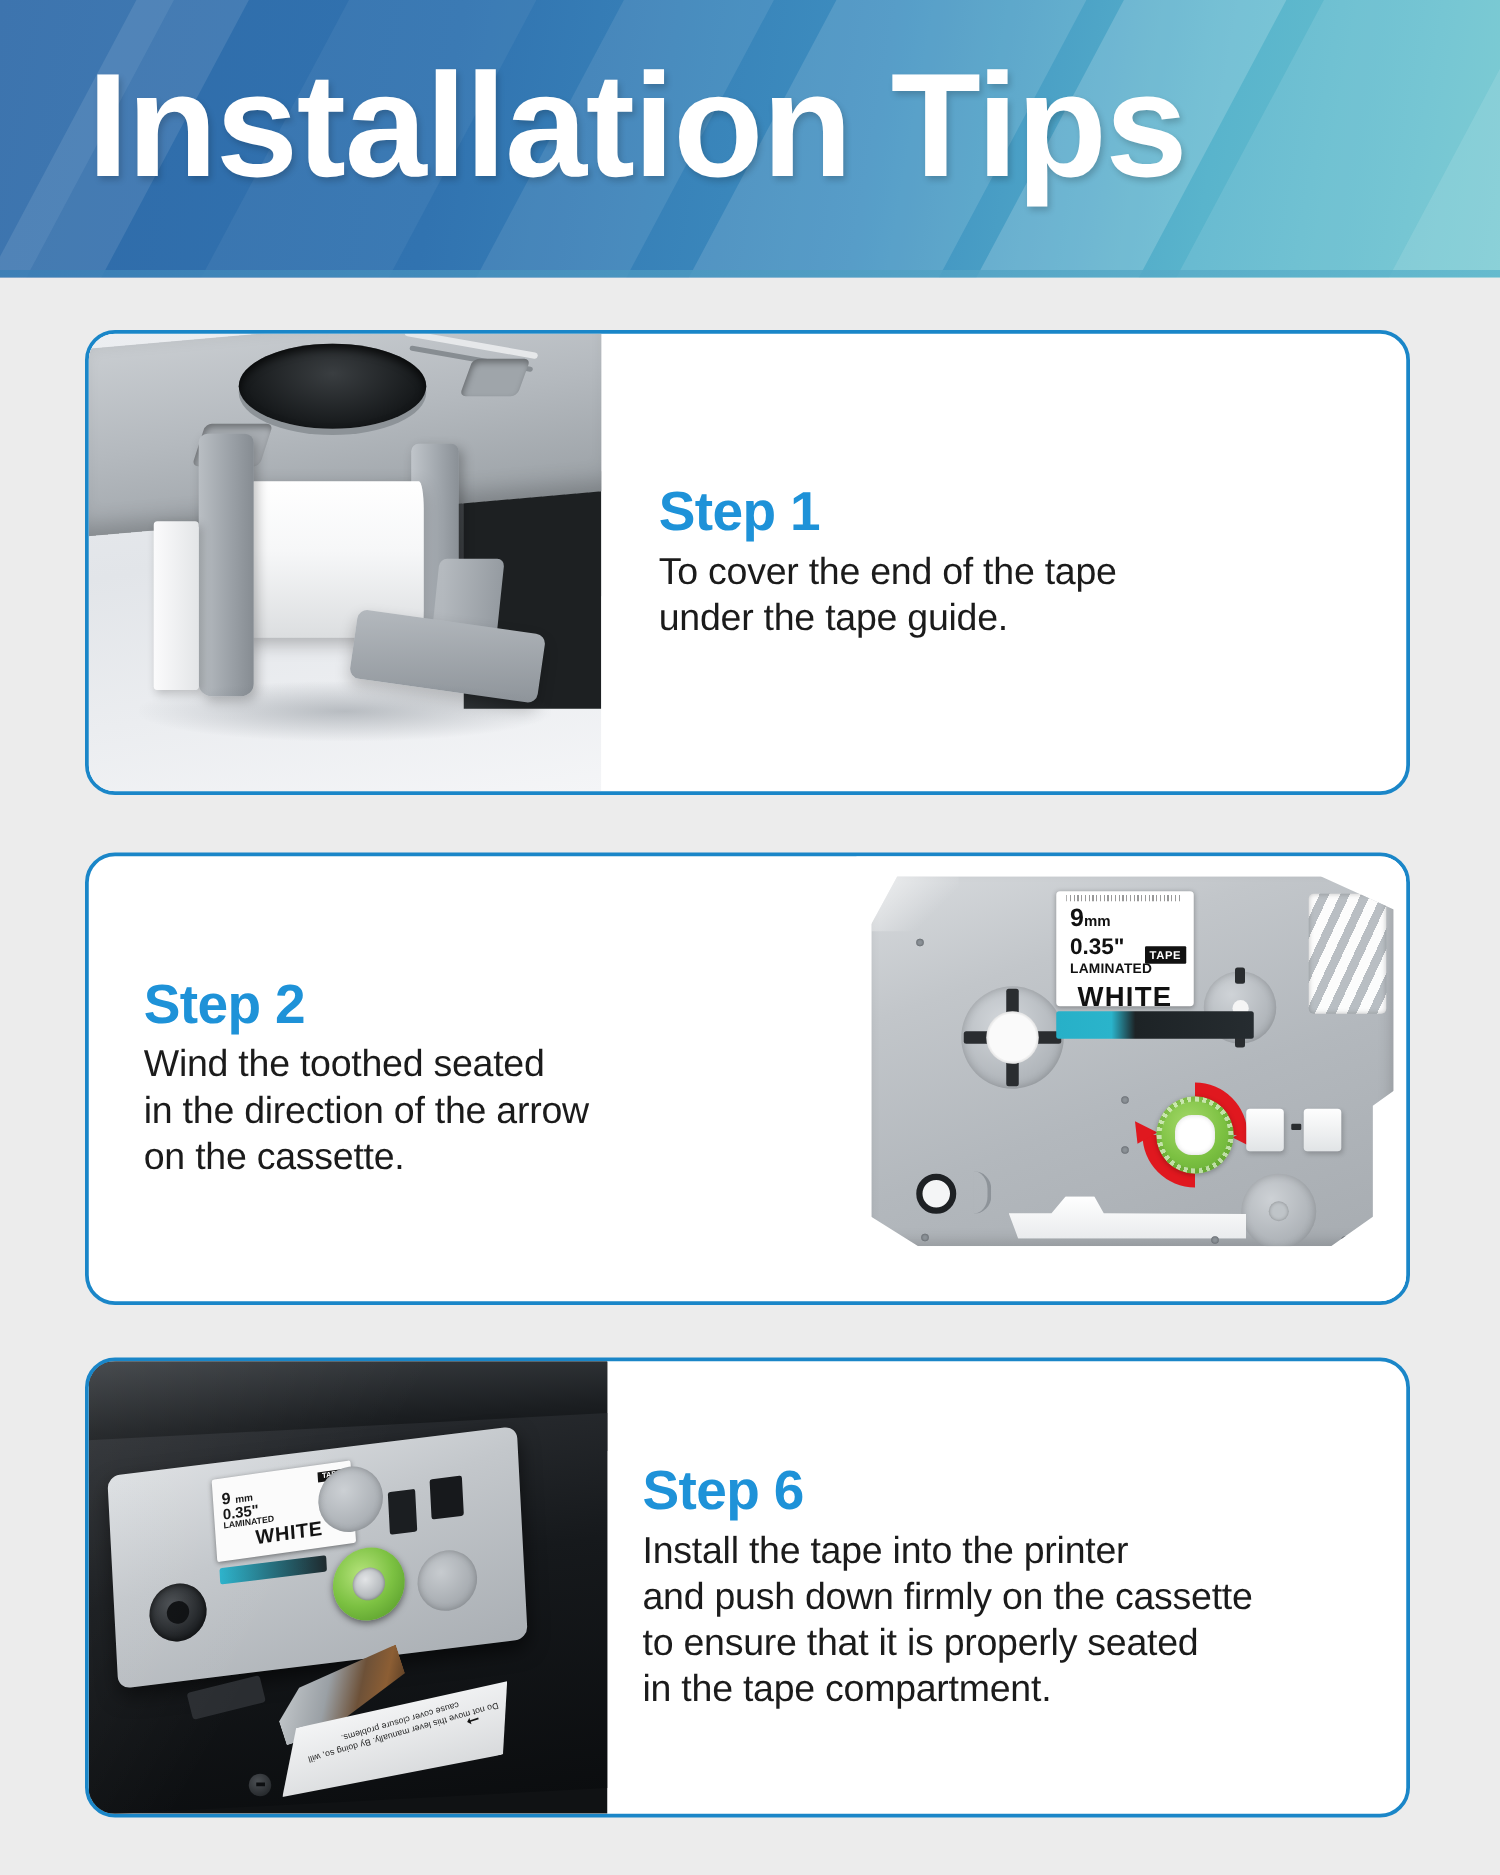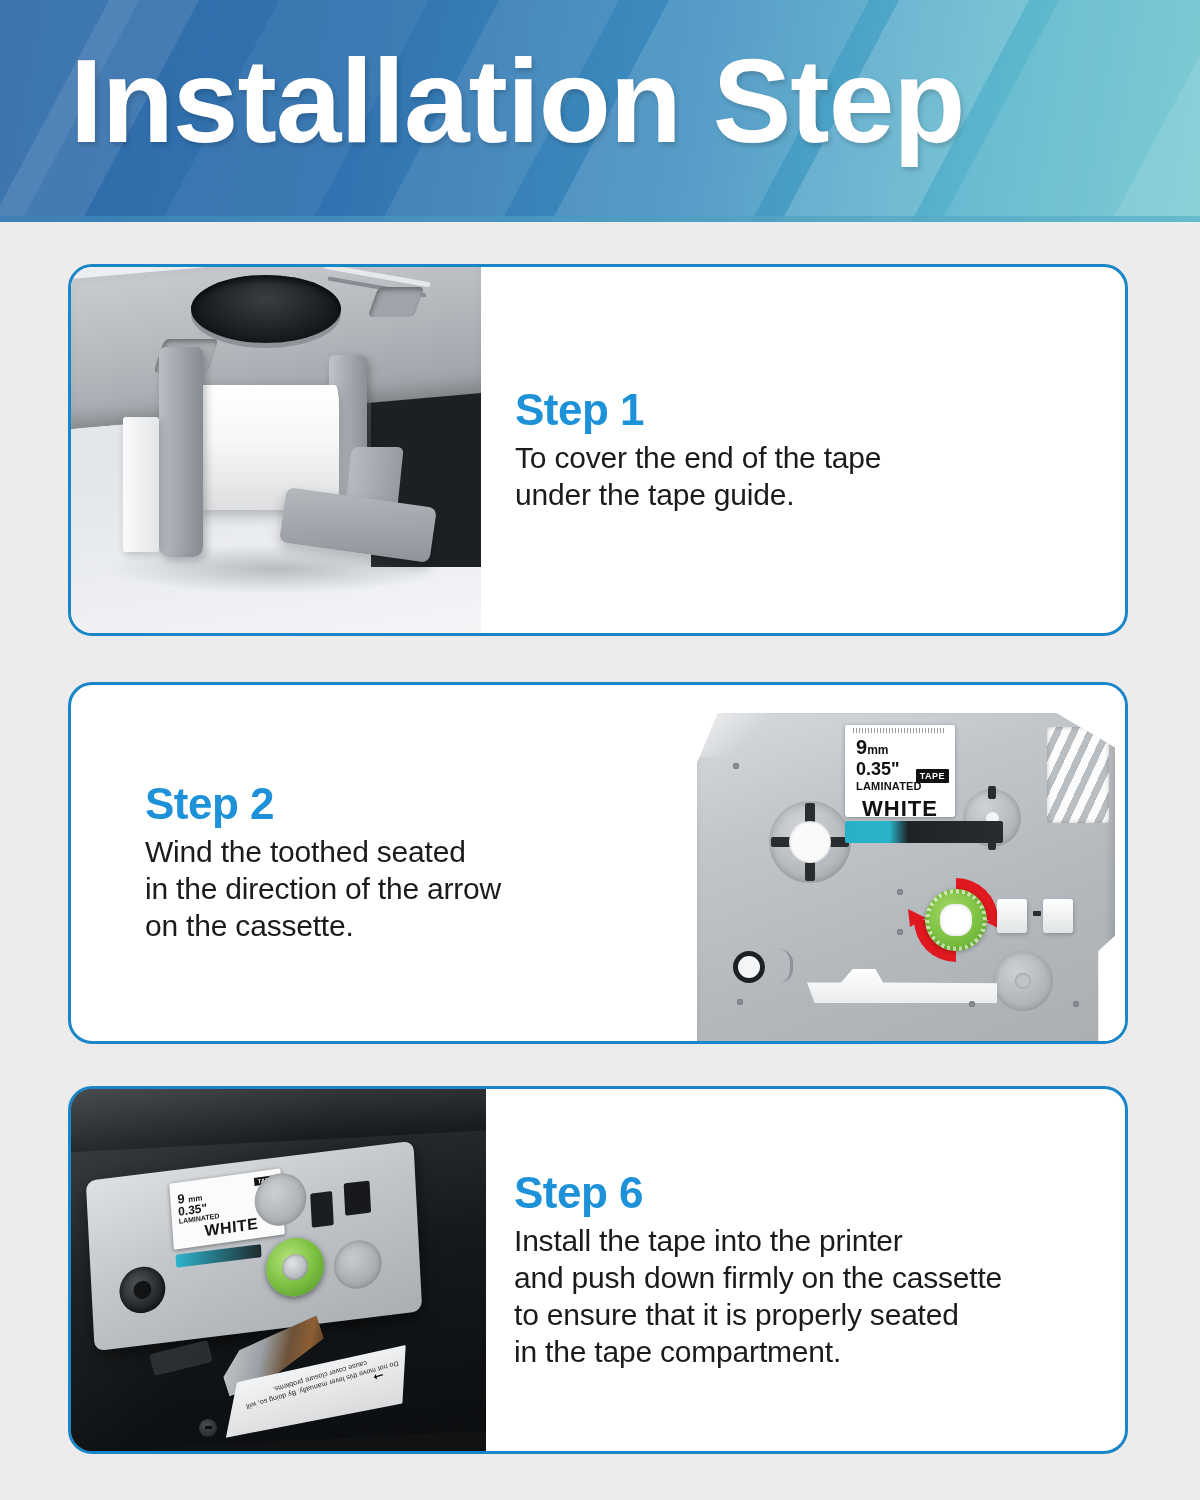--- a/index.html
+++ b/index.html
@@ -382,7 +382,7 @@
   <div class="stripe" style="left:830px;   width:130px; background:rgba(255,255,255,.18);"></div>
   <div class="stripe" style="left:990px;   width:170px; background:rgba(255,255,255,.10);"></div>
   <div class="stripe" style="left:1160px;  width:180px; background:rgba(255,255,255,.20);"></div>
-  <div class="banner-title">Installation Step</div>
+  <div class="banner-title">Installation Tips</div>
   <div class="banner-bottom-edge"></div>
 </div>
 

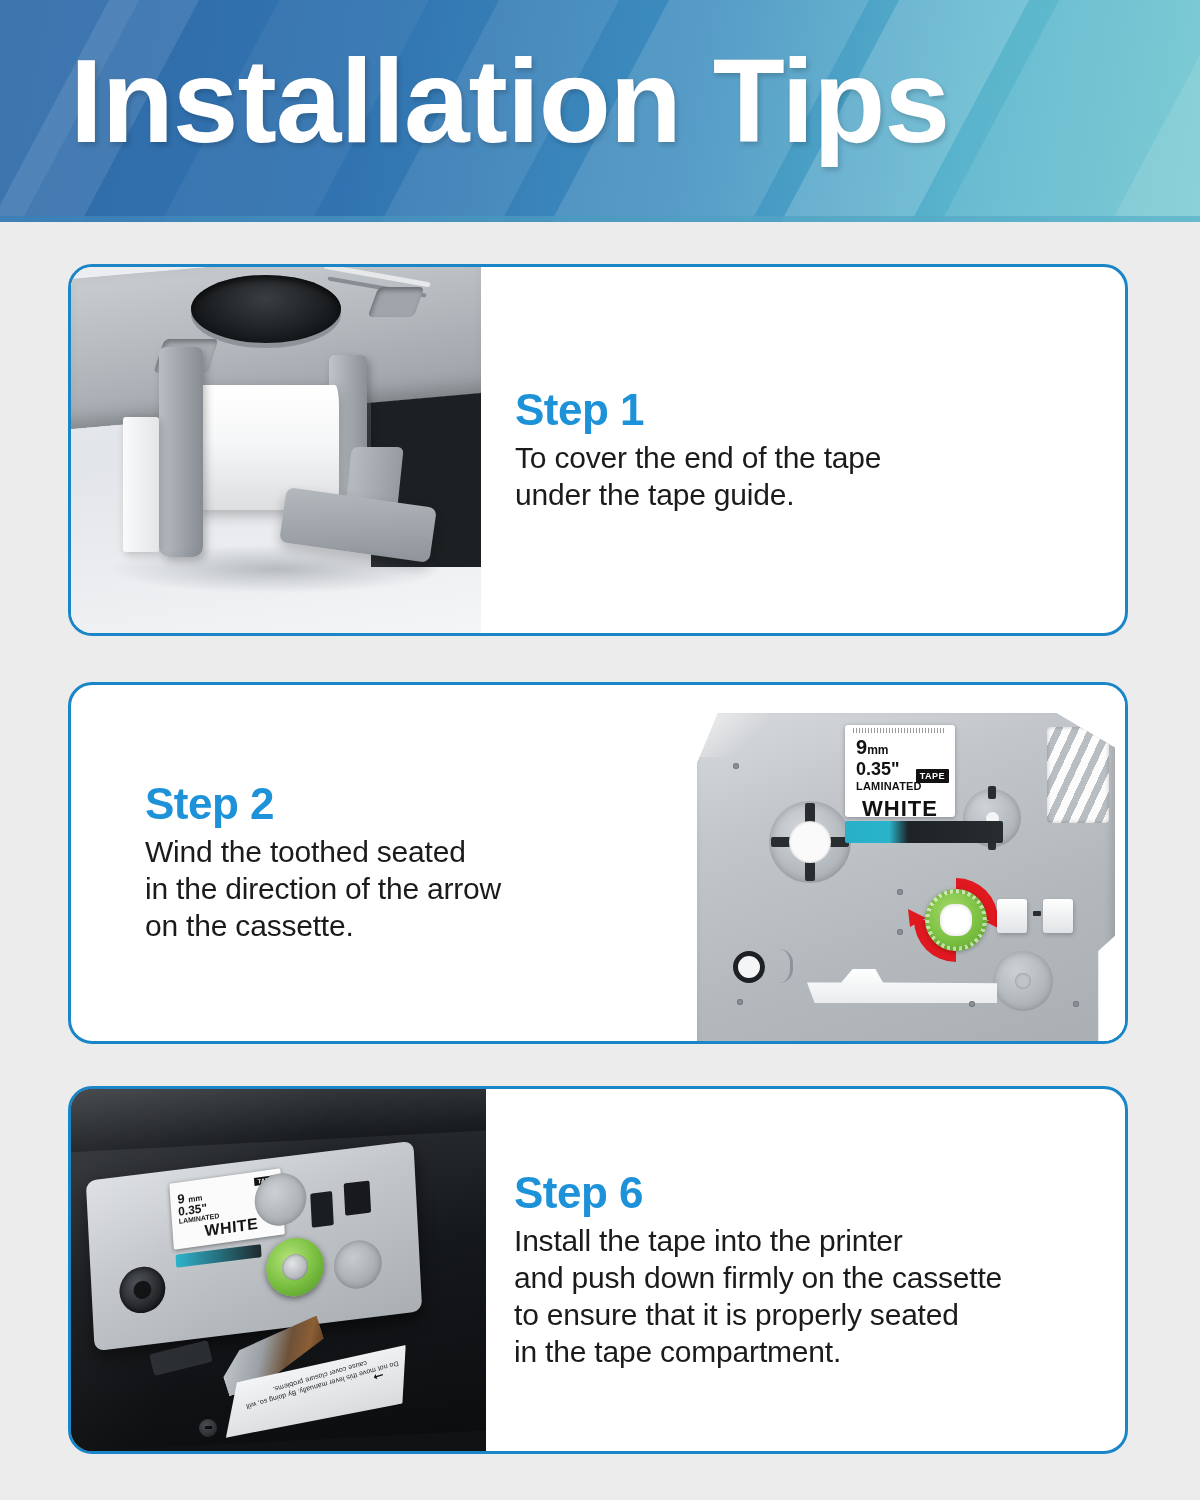--- a/index.html
+++ b/index.html
@@ -60,7 +60,7 @@
     display: flex;
     align-items: center;
   }
-  .card.c1 { left: 68px; top: 264px;  width: 1060px; height: 372px; }
+  .card.c1 { left: 68px; top: 264px;  width: 1060px; height: 372px; gap: 12px; }
   .card.c2 { left: 68px; top: 682px;  width: 1060px; height: 362px; }
   .card.c3 { left: 68px; top: 1086px; width: 1060px; height: 368px; }
 

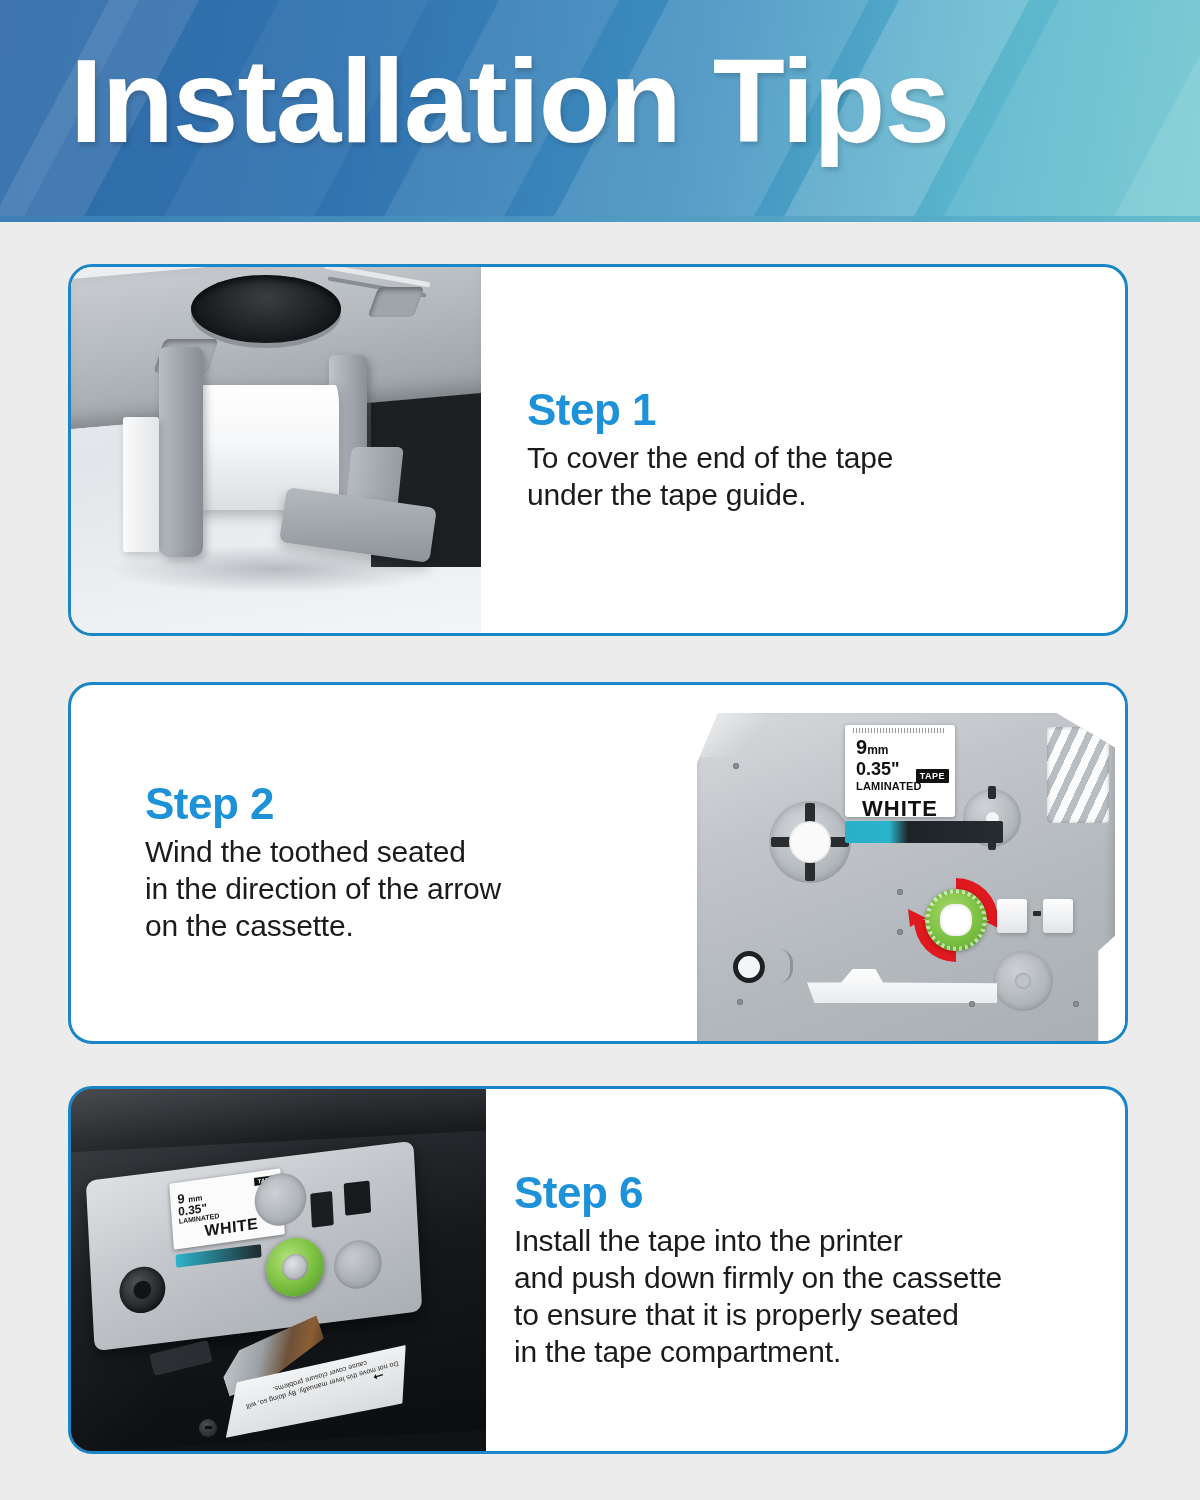--- a/index.html
+++ b/index.html
@@ -169,7 +169,7 @@
   
   .p2 { width:100%; height:100%; background:#ffffff; position:relative; }
   .cassette {
-    position:absolute; left:12px; top:28px; width:418px; height:384px;
+    position:absolute; left:12px; top:16px; width:418px; height:296px;
     background: linear-gradient(160deg,#d7dadd 0%,#c2c6ca 26%,#b3b8bd 58%, #a7acb1 100%);
     border-radius: 18px 10px 14px 14px;
     box-shadow: inset -3px -5px 10px rgba(0,0,0,.14), 2px 3px 7px rgba(0,0,0,.12);

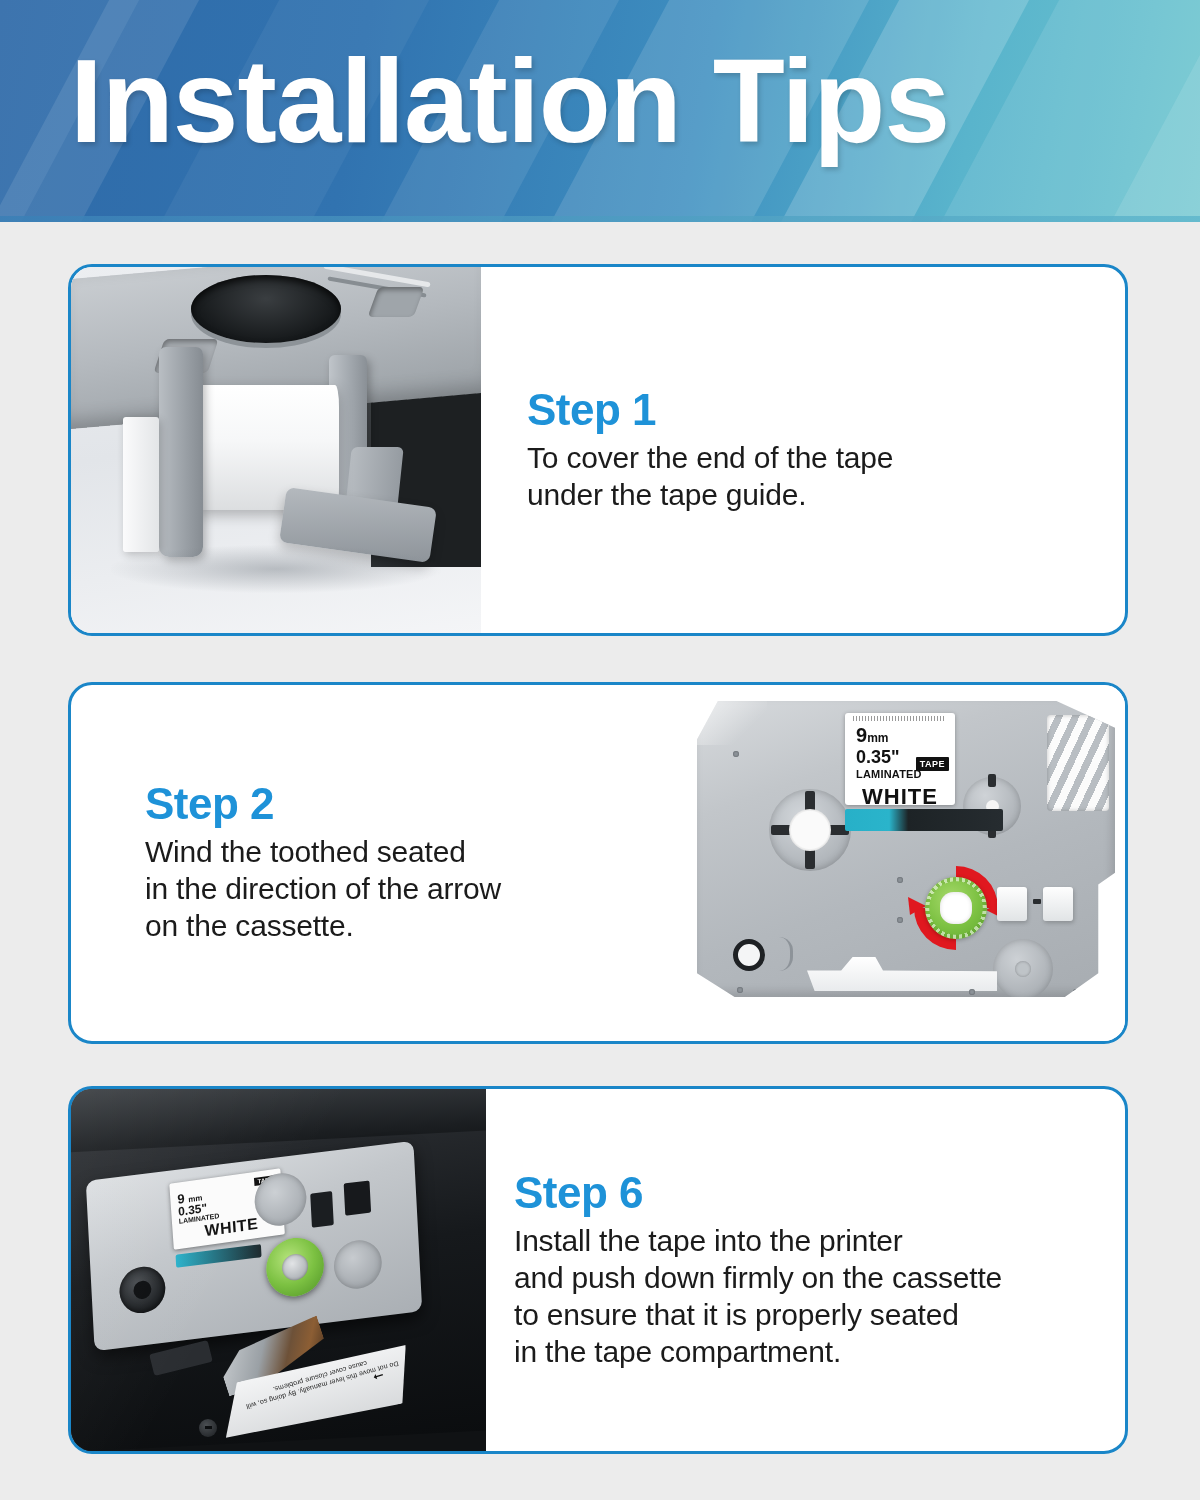--- a/index.html
+++ b/index.html
@@ -73,7 +73,7 @@
 
   .card.c1 .text-pane { padding-left: 34px; }
   .card.c3 .text-pane { padding-left: 28px; }
-  .card.c2 .text-pane { padding-left: 74px; order: -1; }
+  .card.c2 .text-pane { padding-left: 44px; order: -1; }
 
   .step-title {
     font-size: 44px;

